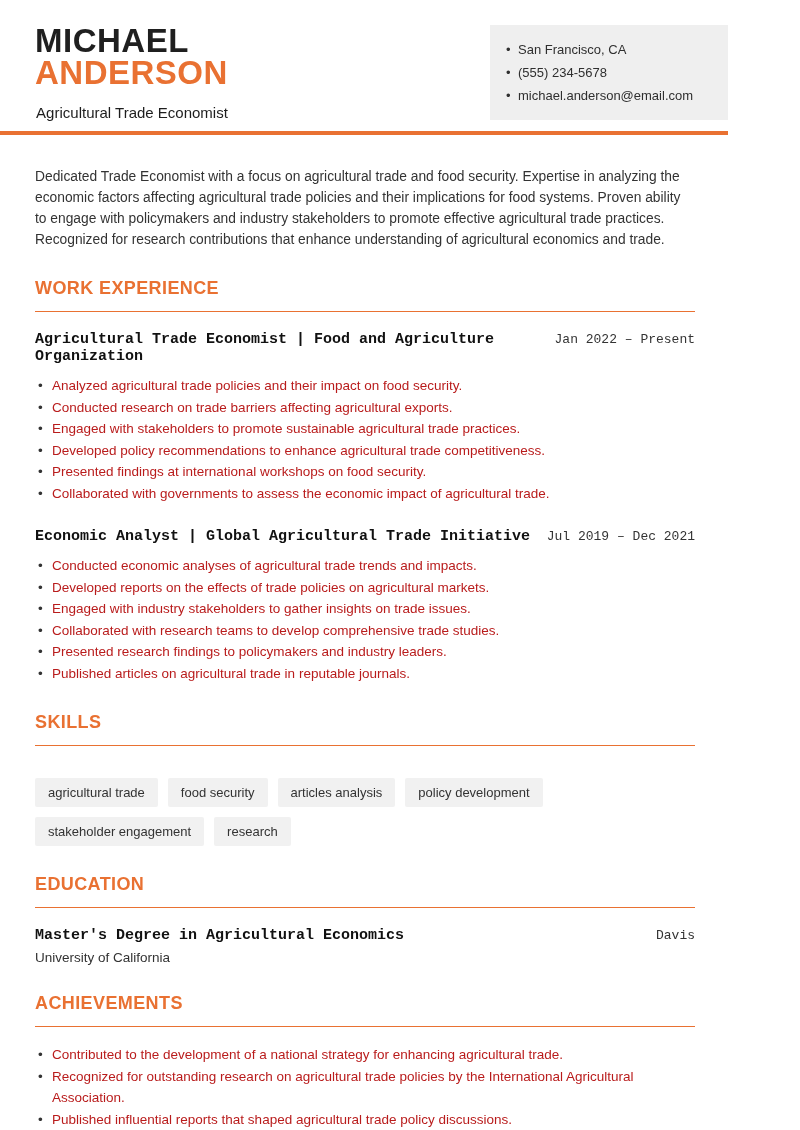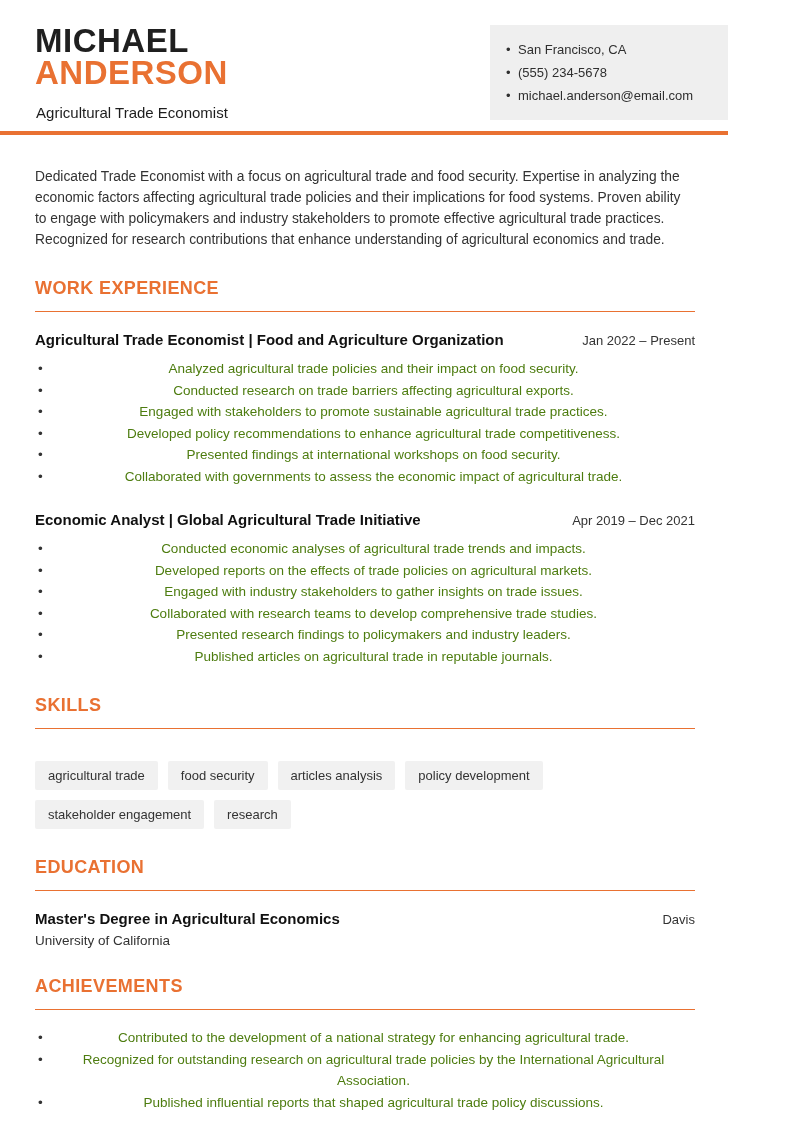--- a/index.html
+++ b/index.html
@@ -44,7 +44,7 @@
 
   .job { margin-top:19px; }
   .job + .job { margin-top:24px; }
-  .row { display:flex; justify-content:space-between; align-items:baseline; }
+  .row { display:flex; justify-content:space-between; align-items:baseline;font-family:Liberation Mono, monospace; }
   .job-title, .degree-title { font-size:15px; font-weight:700; color:#111; }
   .date, .edu-location { font-size:13px; color:#333; white-space:nowrap; }
 

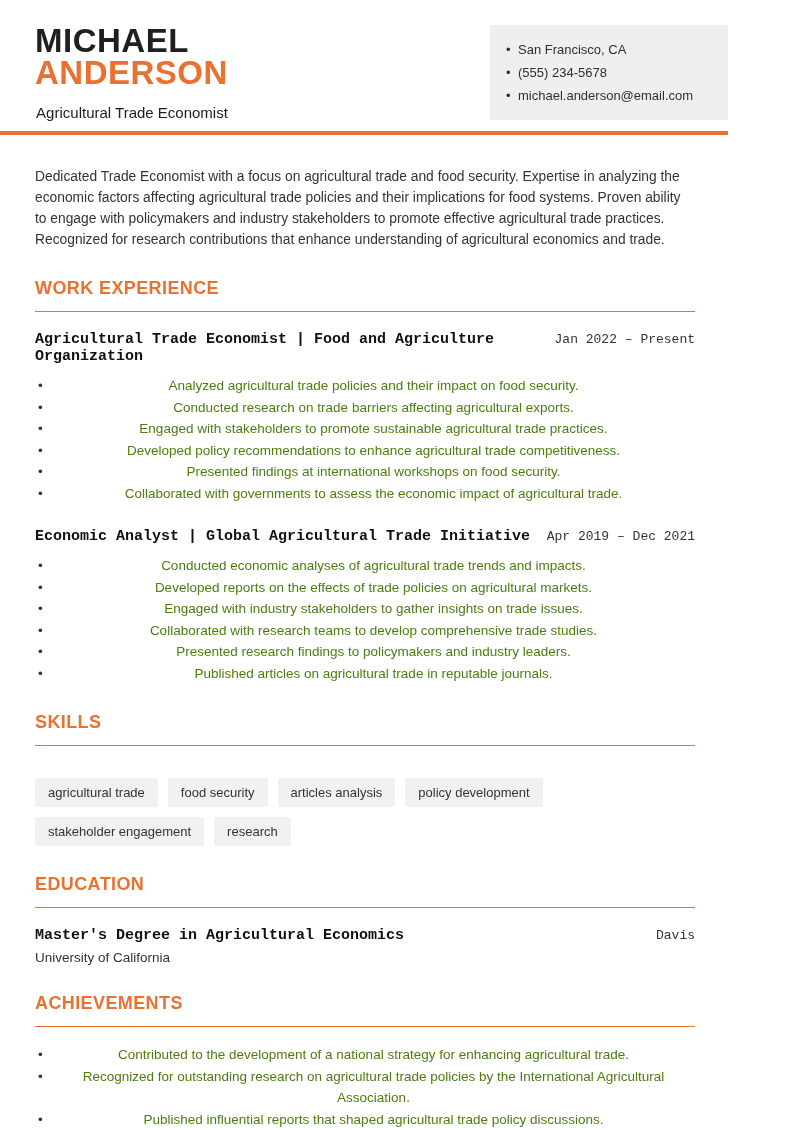--- a/index.html
+++ b/index.html
@@ -49,7 +49,7 @@
   .date, .edu-location { font-size:13px; color:#333; white-space:nowrap; }
 
   ul.bullets { list-style:none; margin-top:10px; }
-  ul.bullets li { position:relative; padding-left:17px; font-size:13.5px; line-height:21.5px; color:#4d7c0f;text-align:center; }
+  ul.bullets li { position:relative; padding-left:17px; font-size:13.5px; line-height:21.5px; color:#b91c1c; }
   ul.bullets li::before { content:"•"; position:absolute; left:3px; top:0; color:#333; }
 
   .tags { display:flex; flex-wrap:wrap; gap:10px; margin-top:32px; }

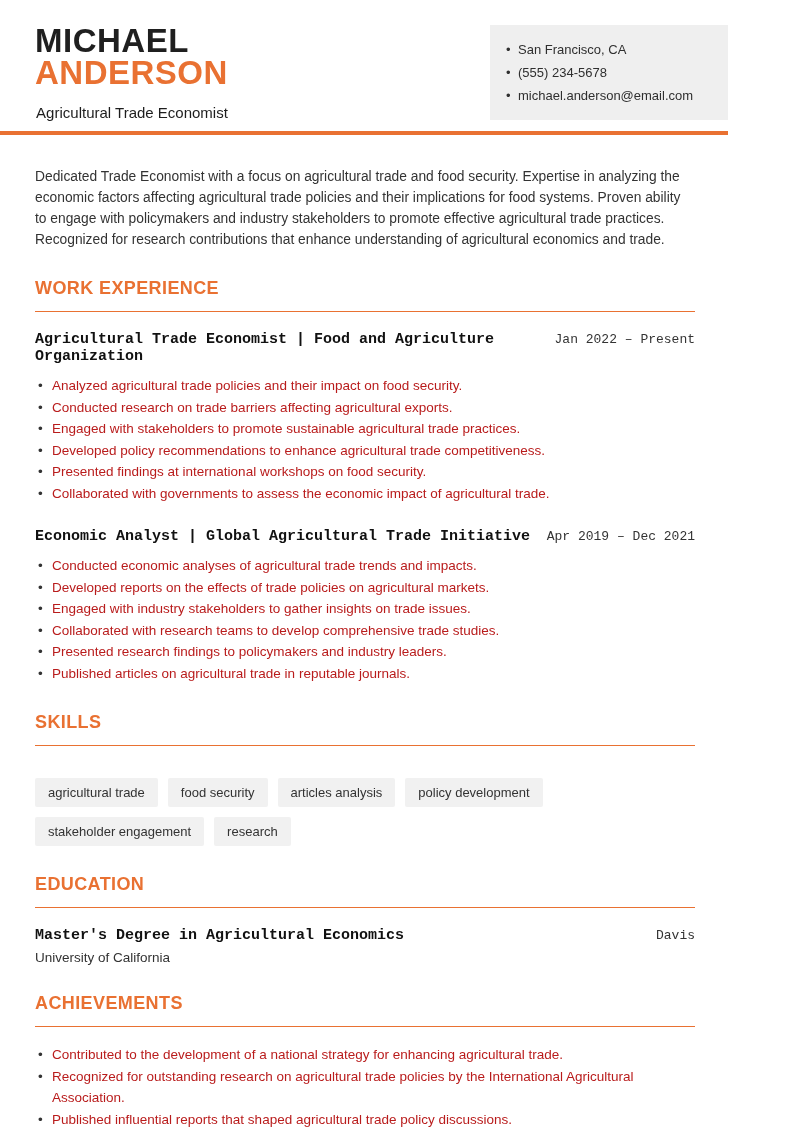--- a/index.html
+++ b/index.html
@@ -118,7 +118,7 @@
       <div class="job">
         <div class="row">
           <div class="job-title">Economic Analyst | Global Agricultural Trade Initiative</div>
-          <div class="date">Apr 2019 – Dec 2021</div>
+          <div class="date">Jul 2019 – Dec 2021</div>
         </div>
         <ul class="bullets">
 

